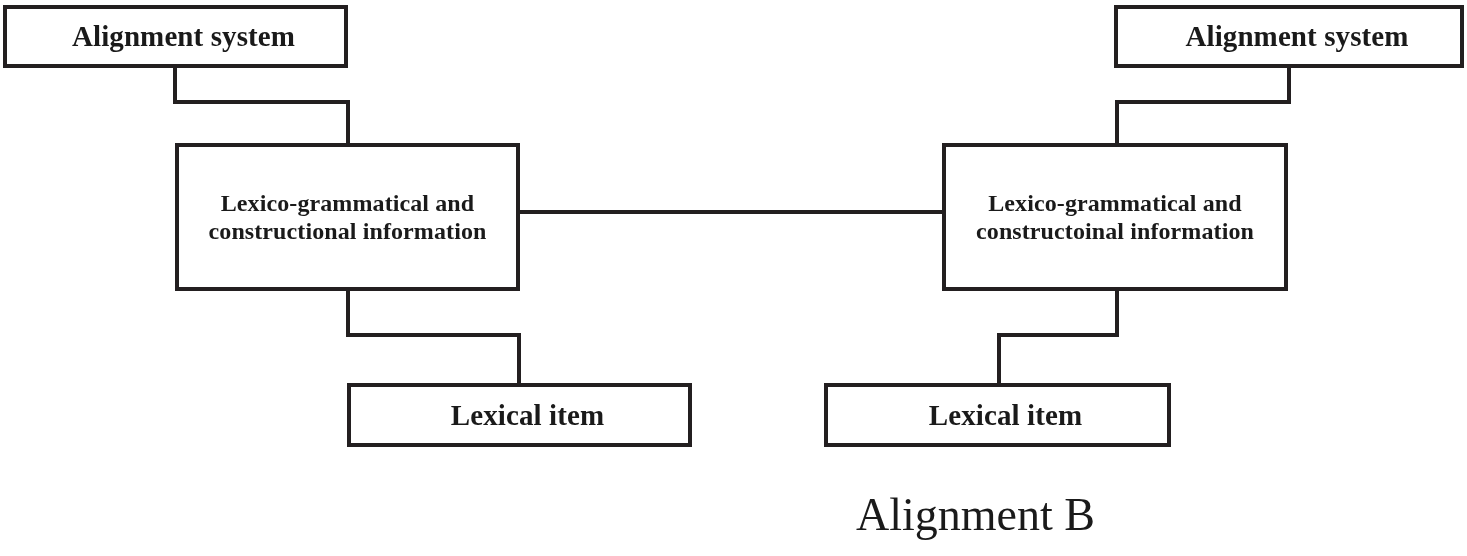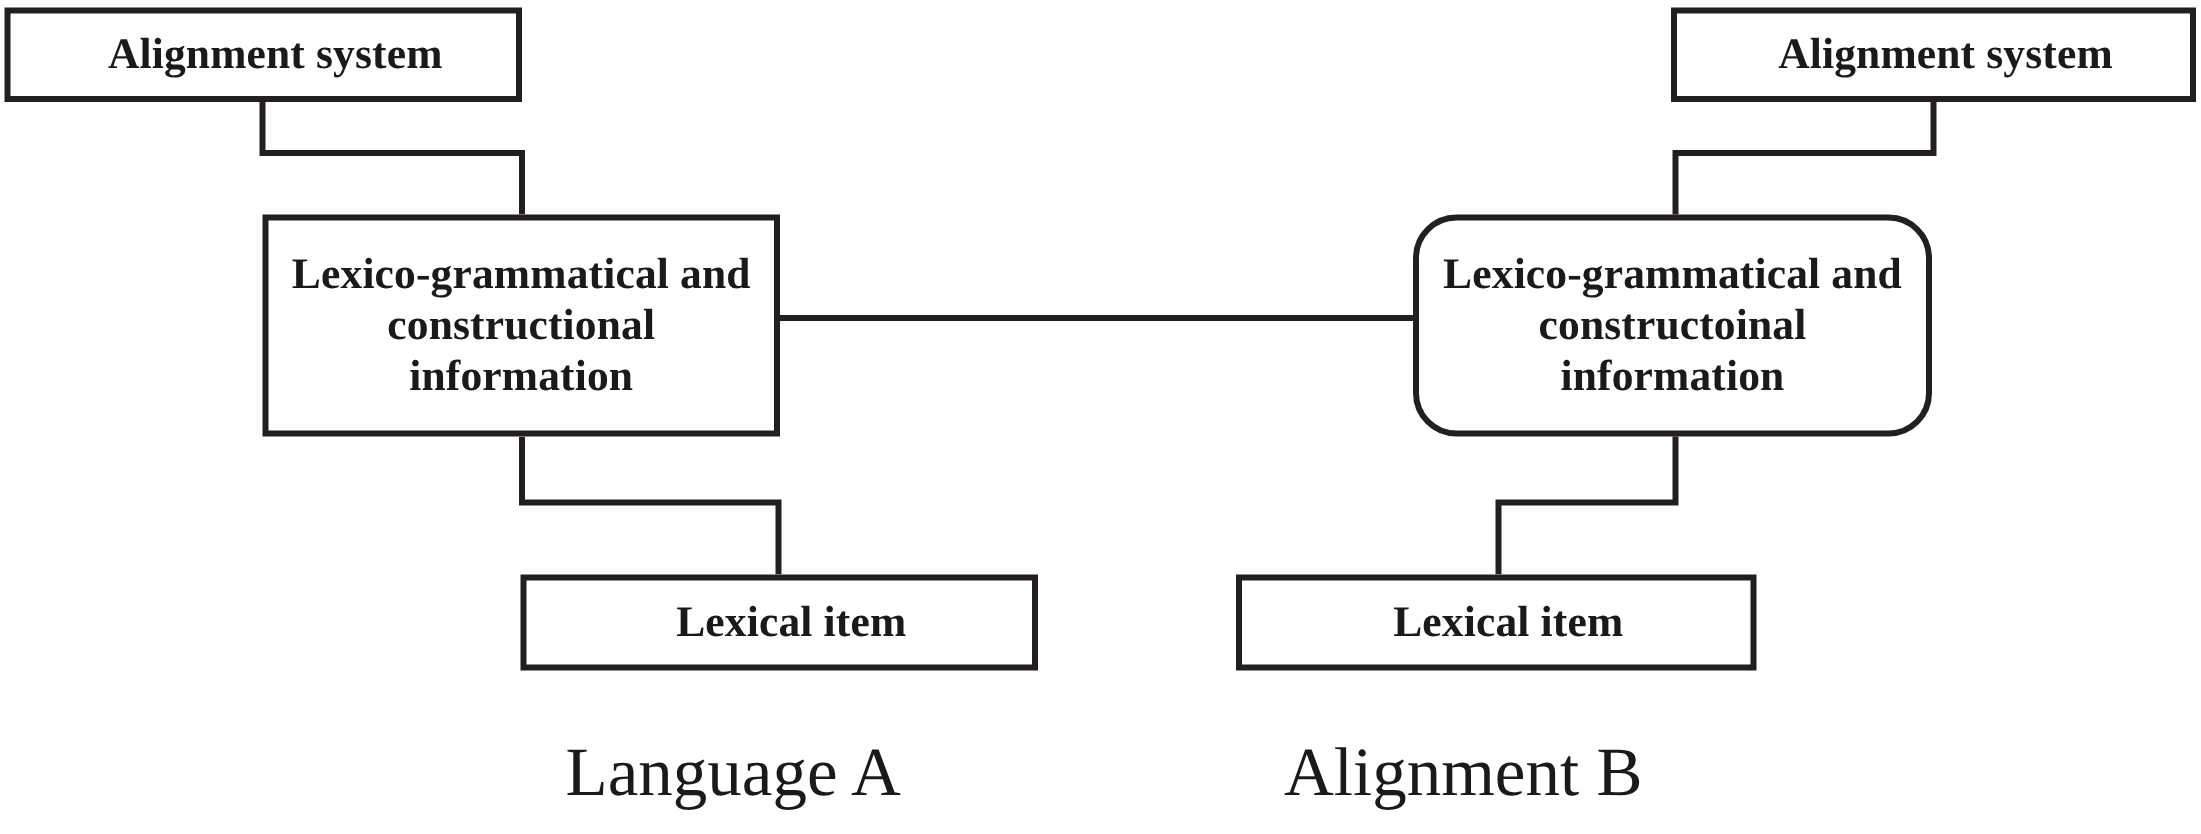--- a/index.html
+++ b/index.html
@@ -55,7 +55,7 @@
   }
 
   .node-box.single-line { font-size: 29px; padding-left: 16px; }
-  .node-box.multi-line  { font-size: 29px; padding: 0 10px; }
+  .node-box.multi-line  { font-size: 24px; padding: 0 10px; }
 
   
   #box-align-a      { left: 3px;    top: 5px;   width: 345px; height: 63px; }

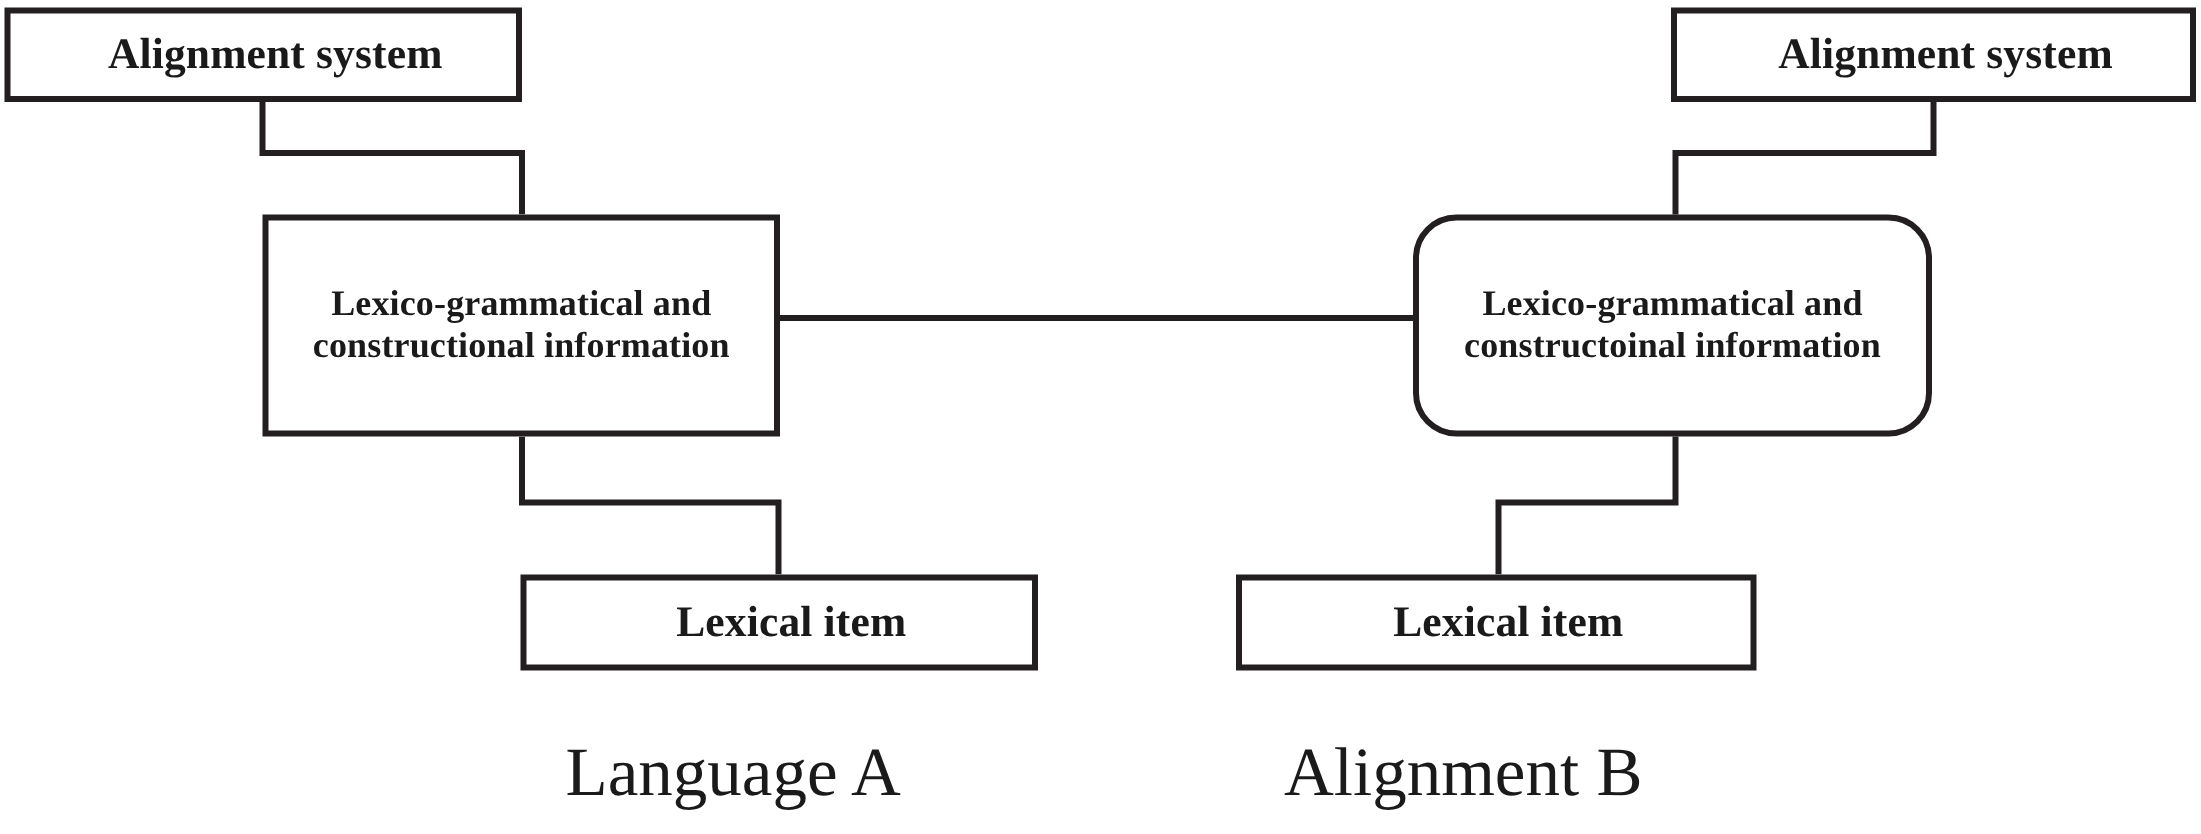--- a/index.html
+++ b/index.html
@@ -61,7 +61,7 @@
   #box-align-a      { left: 3px;    top: 5px;   width: 345px; height: 63px; }
   #box-align-b      { left: 1114px; top: 5px;   width: 350px; height: 63px; }
   #box-lexgram-a    { left: 175px;  top: 143px; width: 345px; height: 148px; }
-  #box-lexgram-b    { left: 942px;  top: 143px; width: 346px; height: 148px; border-radius: 29px; }
+  #box-lexgram-b    { left: 942px;  top: 143px; width: 346px; height: 148px; }
   #box-lexitem-a    { left: 347px;  top: 383px; width: 345px; height: 64px; }
   #box-lexitem-b    { left: 824px;  top: 383px; width: 347px; height: 64px; }
 

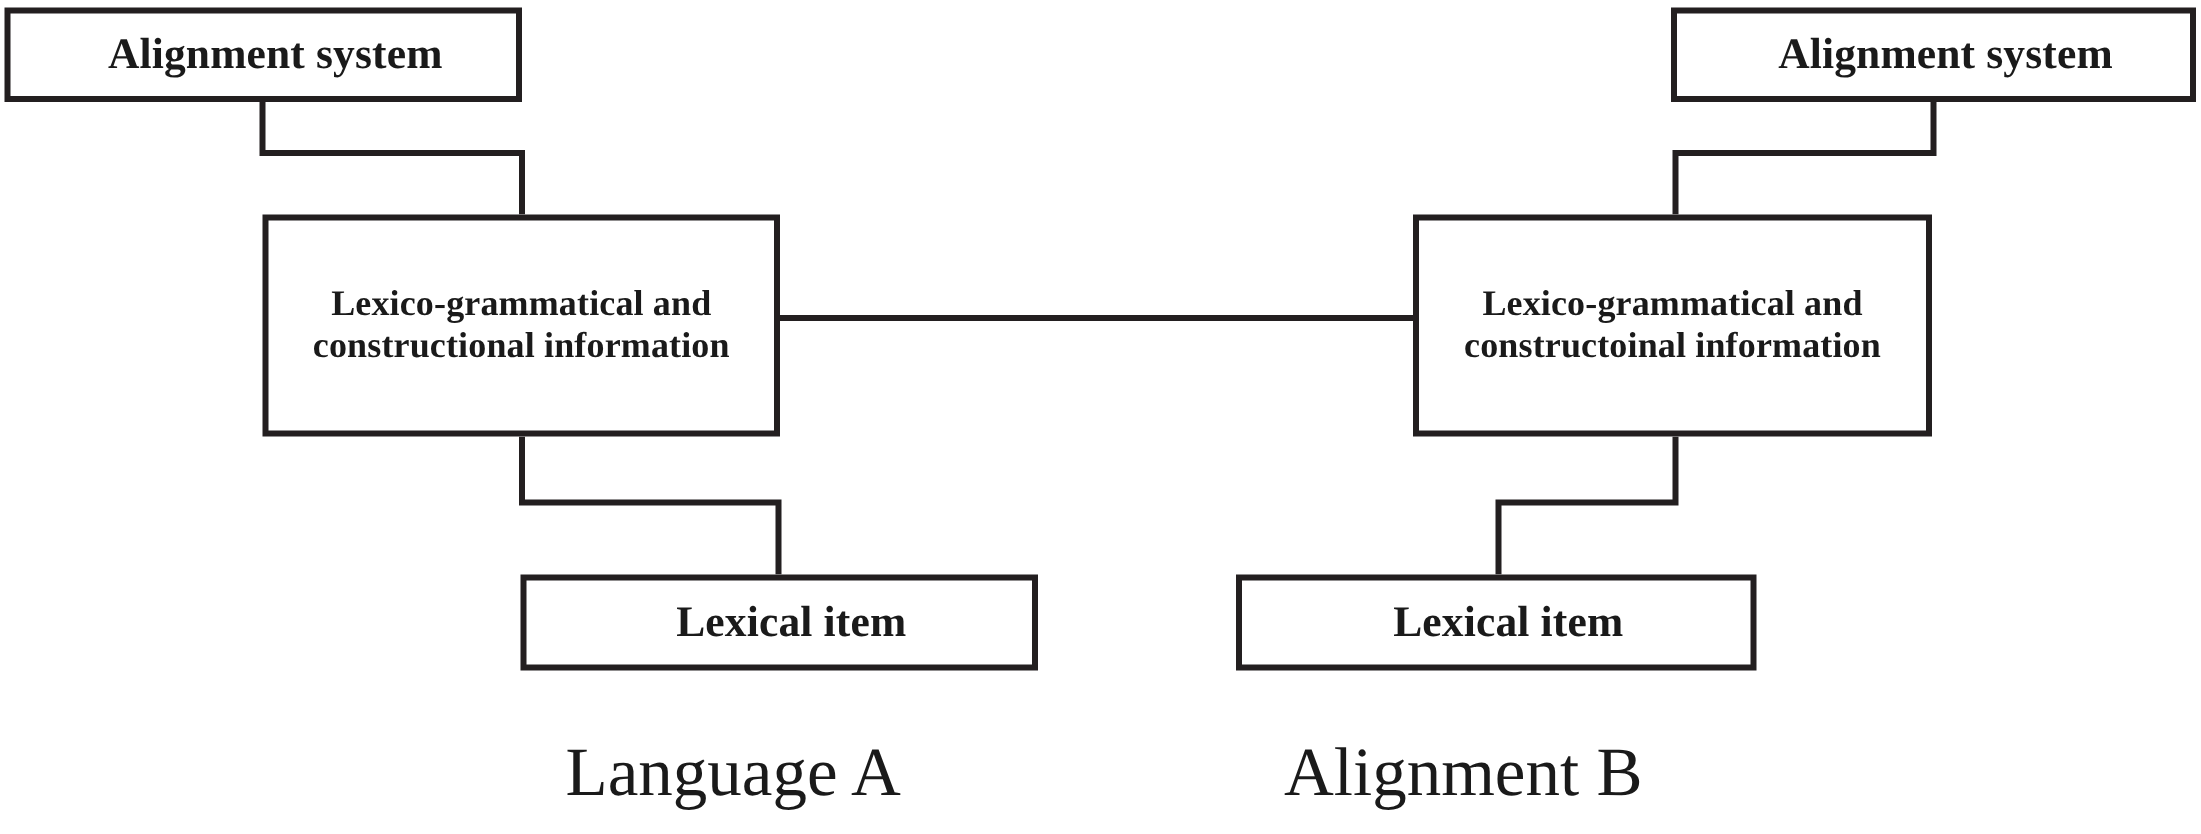--- a/index.html
+++ b/index.html
@@ -107,7 +107,6 @@
     <span>Lexical item</span>
   </div>
 
-  <div class="language-label" id="label-language-a">Language A</div>
 
   <div class="node-box single-line" id="box-align-b">
     <span>Alignment system</span>

